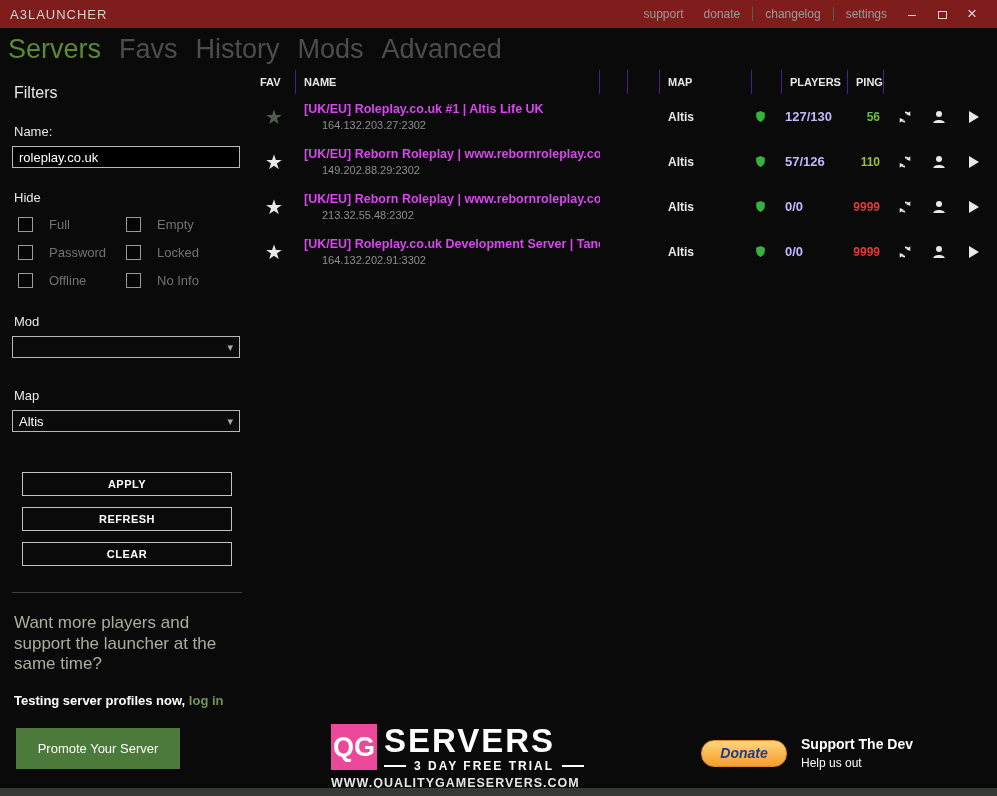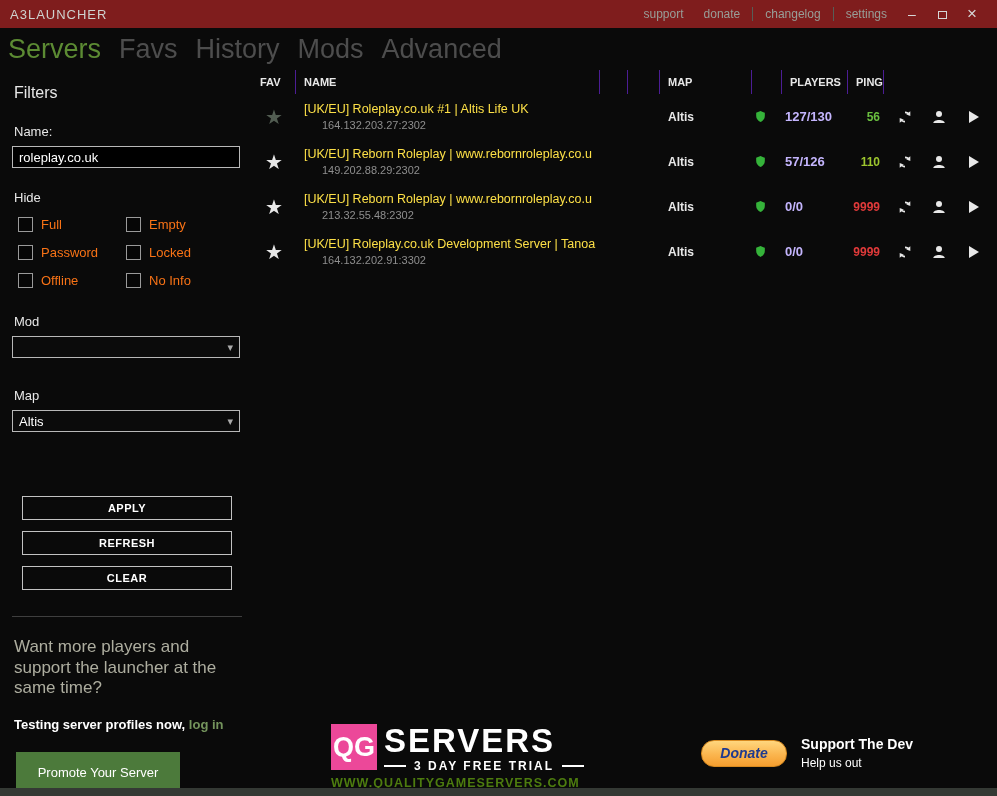--- a/index.html
+++ b/index.html
@@ -53,7 +53,7 @@
   .star { font-size:20px; text-align:center; color:#e8e8e8; cursor:default; line-height:1; }
   .star.dim { color:#525d52; }
   .namecell { overflow:hidden; padding-left:8px; }
-  .srv-name { color:#fde047; font-size:12.5px; font-weight:normal; white-space:nowrap; overflow:hidden; }
+  .srv-name { color:#d946ef; font-size:12.5px; font-weight:bold; white-space:nowrap; overflow:hidden; }
   .srv-addr { color:#8e8e8e; font-size:11px; margin-top:3px; white-space:nowrap;margin-left:18px; }
   .mapcell { color:#e8e8e8; font-size:12px; font-weight:bold; padding-left:8px; }
   .shieldcell { display:flex; justify-content:center; }

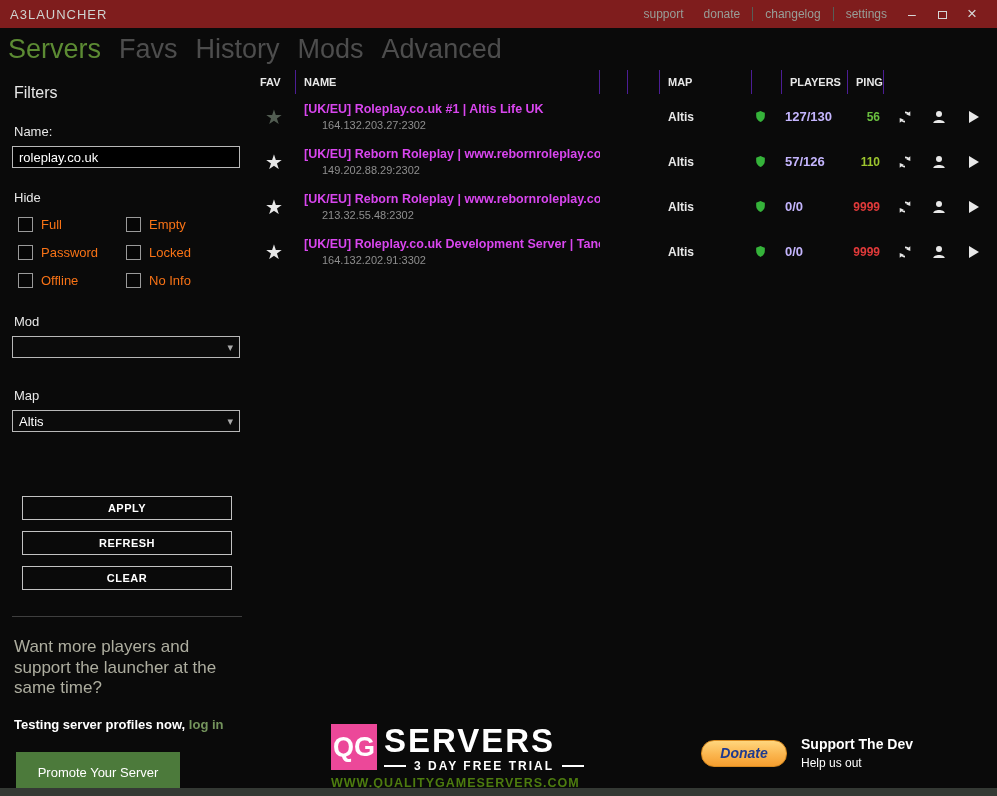--- a/index.html
+++ b/index.html
@@ -29,7 +29,7 @@
   .cb-grid { display:grid; grid-template-columns:108px 108px; row-gap:13px; margin:12px 0 0 6px; }
   .cb-item { display:flex; align-items:center; gap:8px; }
   .cb-box { width:15px; height:15px; background:#060606; border:1px solid #9a9a9a; flex:none; }
-  .cb-label { color:#f97316; font-size:13px; }
+  .cb-label { color:#737373; font-size:13px;margin-left:8px; }
   .mod-label { margin-top:26px; }
   .map-label { margin-top:30px; }
   .dropdown { width:228px; height:22px; background:#0b0b0b; border:1px solid #b8b8b8; color:#fff; font-size:13px; display:flex; align-items:center; padding:0 6px; position:relative; }

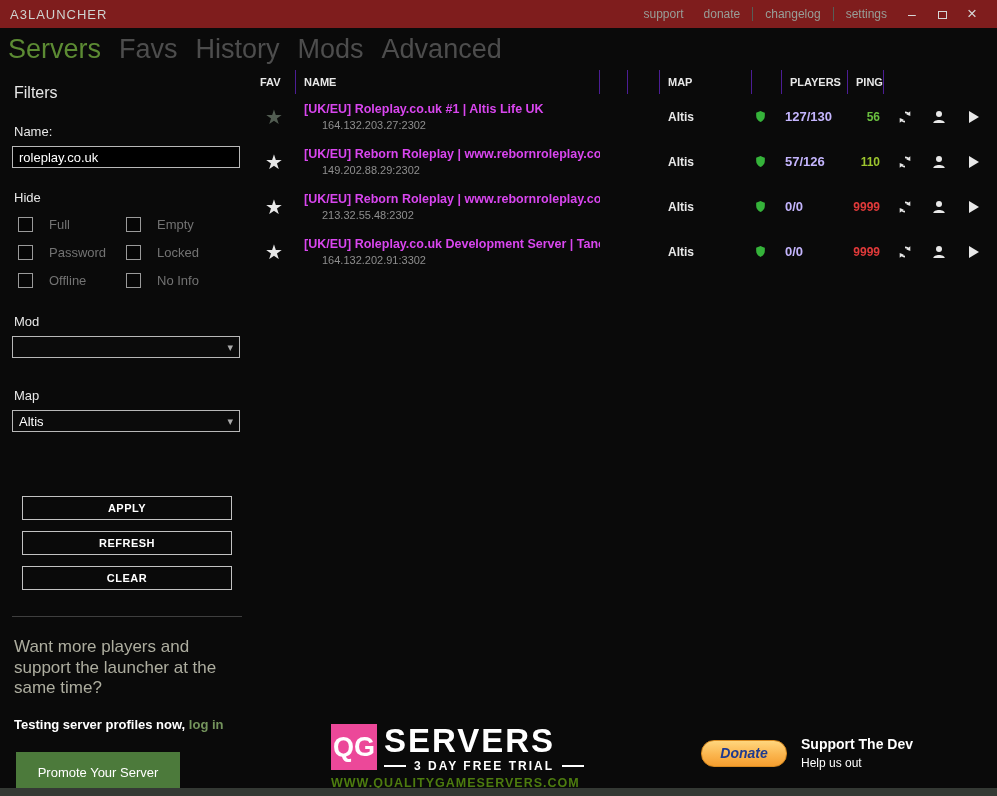--- a/index.html
+++ b/index.html
@@ -35,7 +35,7 @@
   .dropdown { width:228px; height:22px; background:#0b0b0b; border:1px solid #b8b8b8; color:#fff; font-size:13px; display:flex; align-items:center; padding:0 6px; position:relative; }
   .dropdown .caret { position:absolute; right:6px; color:#aaa; font-size:11px; }
   .side-btn { display:block; width:210px; height:24px; margin:0 0 11px 10px; background:transparent; border:1px solid #c2c2c2; color:#fff; font-size:11px; font-weight:bold; letter-spacing:.5px; font-family:"Liberation Sans",sans-serif; cursor:default; }
-  .btn-stack { margin-top:64px; }
+  .btn-stack { margin-top:40px; }
   .side-divider { width:230px; border-top:1px solid #3f3f3f; margin:26px 0 20px 0; }
   .promo-headline { color:#adad9f; font-size:17px; line-height:1.22; width:222px; margin-left:2px; }
   .login-line { margin:16px 0 0 2px; font-size:13px; font-weight:bold; color:#fff; line-height:1.6; }

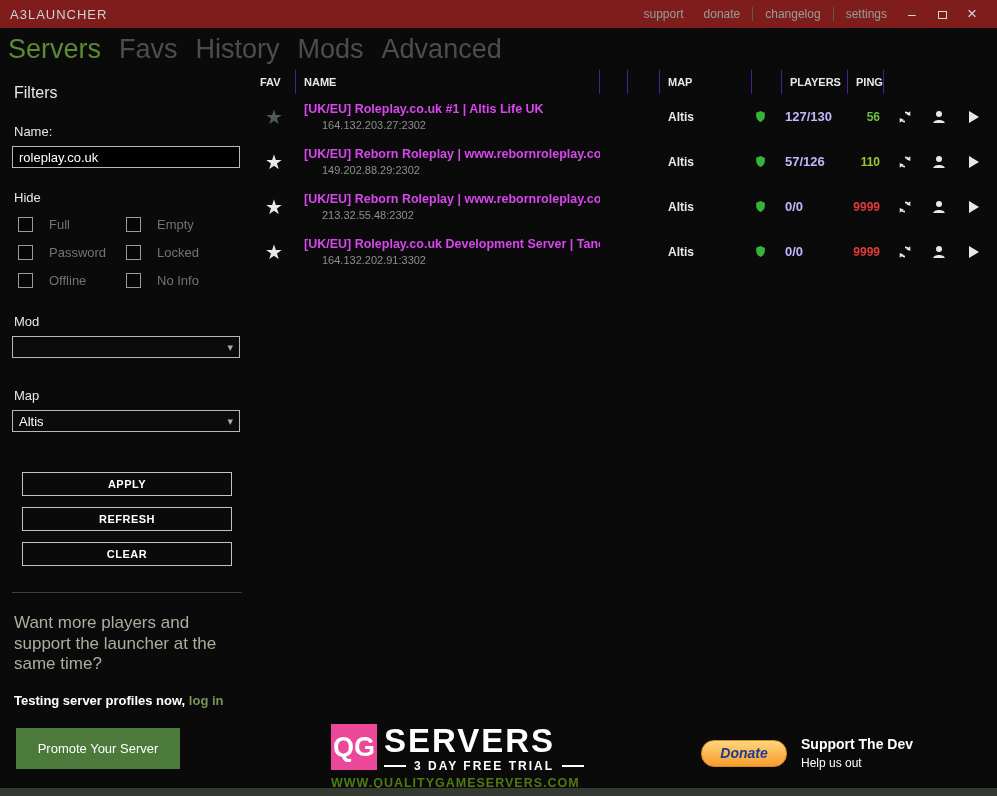--- a/index.html
+++ b/index.html
@@ -76,7 +76,7 @@
   .qg-trial { display:flex; align-items:center; gap:8px; margin-top:2px; }
   .qg-trial .tline { width:22px; height:2px; background:#fff; }
   .qg-trial-text { color:#fff; font-size:12px; font-weight:bold; letter-spacing:2px; }
-  .qg-url { color:#4d7c0f; font-size:12.5px; font-weight:bold; letter-spacing:1px; margin-top:3px; }
+  .qg-url { color:#e5e5e5; font-size:12.5px; font-weight:bold; letter-spacing:1px; margin-top:3px; }
 
   .donate-area { position:absolute; left:701px; top:736px; display:flex; align-items:center; gap:14px; }
   .donate-btn { width:86px; height:27px; border-radius:13px; border:1px solid #d88a20; background:linear-gradient(180deg,#ffd67e 0%,#fbb54e 55%,#f59e2f 100%); color:#203a8f; font-size:14px; font-weight:bold; font-style:italic; display:flex; align-items:center; justify-content:center; cursor:default; }

